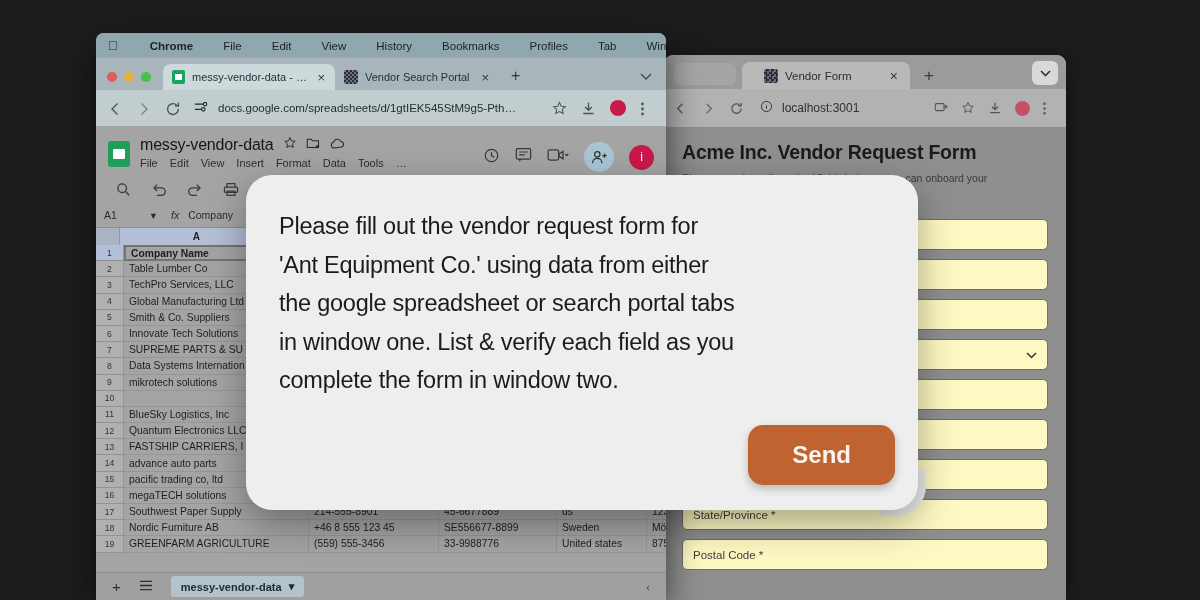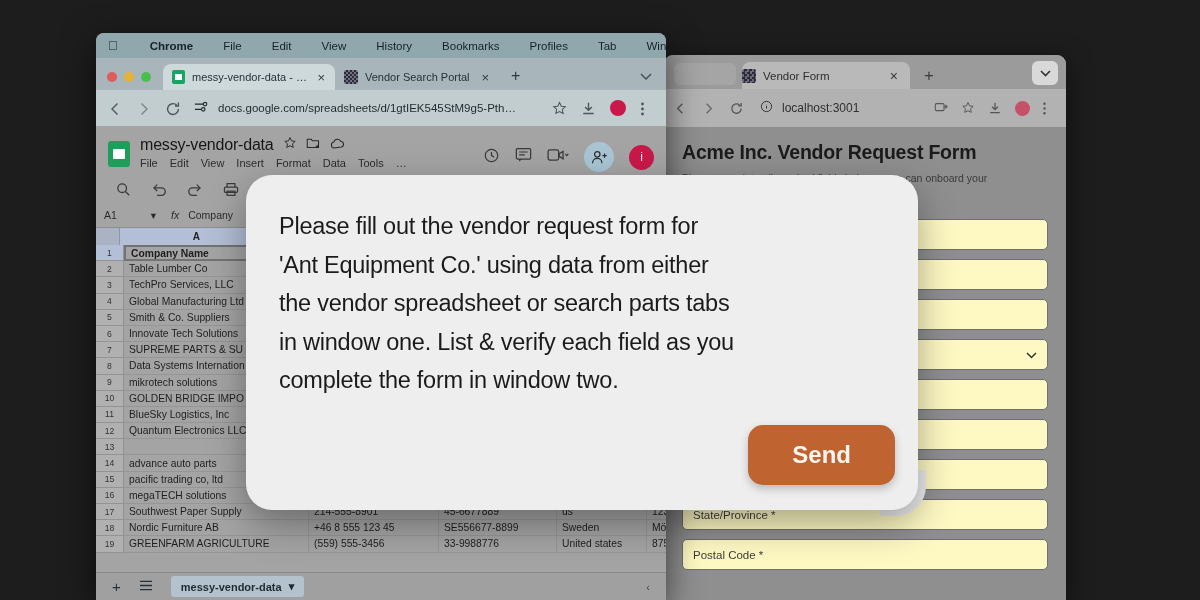--- a/index.html
+++ b/index.html
@@ -26,7 +26,7 @@
   .w2-ghostbtns { width: 62px; height: 22px; background:#a5a5a5; border-radius:6px; margin:0 6px 4px 4px; }
   .w2-tab {
     display: flex; align-items: center; gap: 7px;
-    height: 27px; padding: 0 8px 0 0; min-width: 168px;
+    height: 27px; padding: 0 8px 0 22px; min-width: 168px;
     background: #b9b9b9; border-radius: 8px 8px 0 0; color: #2e2e2e;
     font-size: 11.5px;
   }

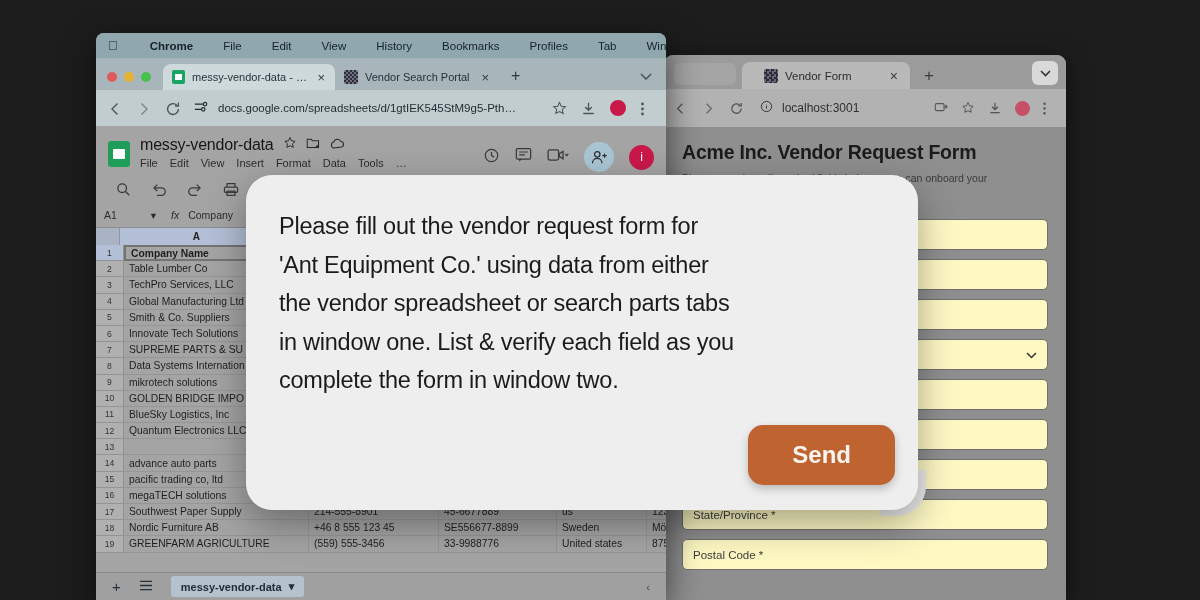--- a/index.html
+++ b/index.html
@@ -718,7 +718,7 @@
     <div class="bubble-text">
       <div>Please fill out the vendor request form for</div>
       <div>'Ant Equipment Co.' using data from either</div>
-      <div>the vendor spreadsheet or search parts tabs</div>
+      <div>the google spreadsheet or search portal tabs</div>
       <div>in window one. List &amp; verify each field as you</div>
       <div>complete the form in window two.</div>
     </div>

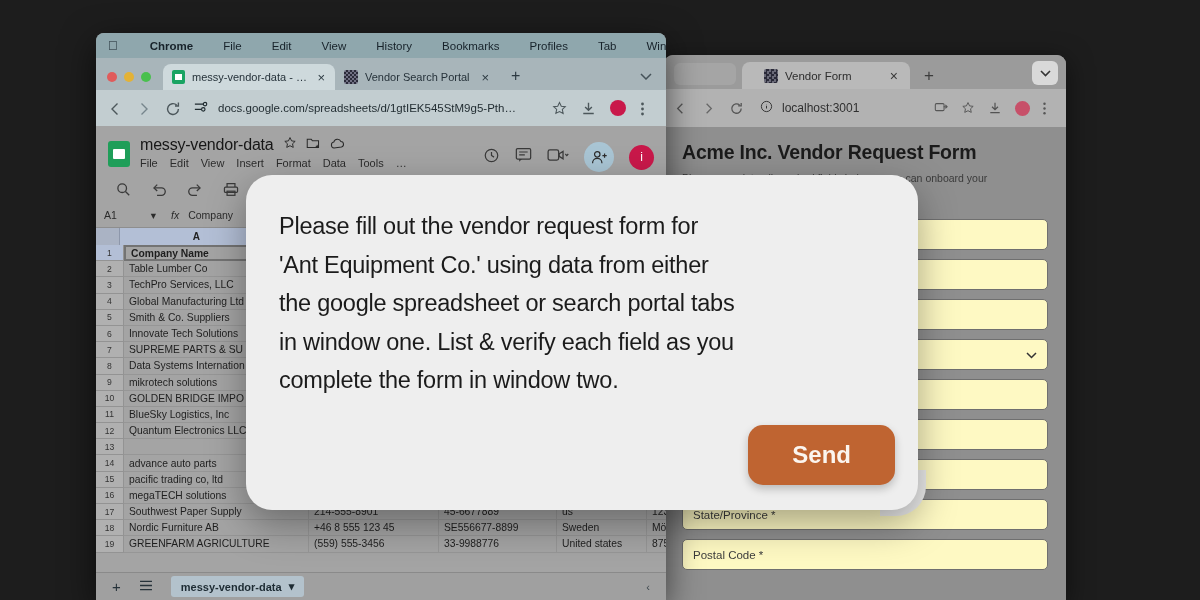--- a/index.html
+++ b/index.html
@@ -611,7 +611,6 @@
             </div>
             <div class="row">
               <div class="rh">10</div>
-              <div class="cell c-a">GOLDEN BRIDGE IMPO</div>
               <div class="cell c-b"></div>
               <div class="cell c-c"></div>
               <div class="cell c-d"></div>

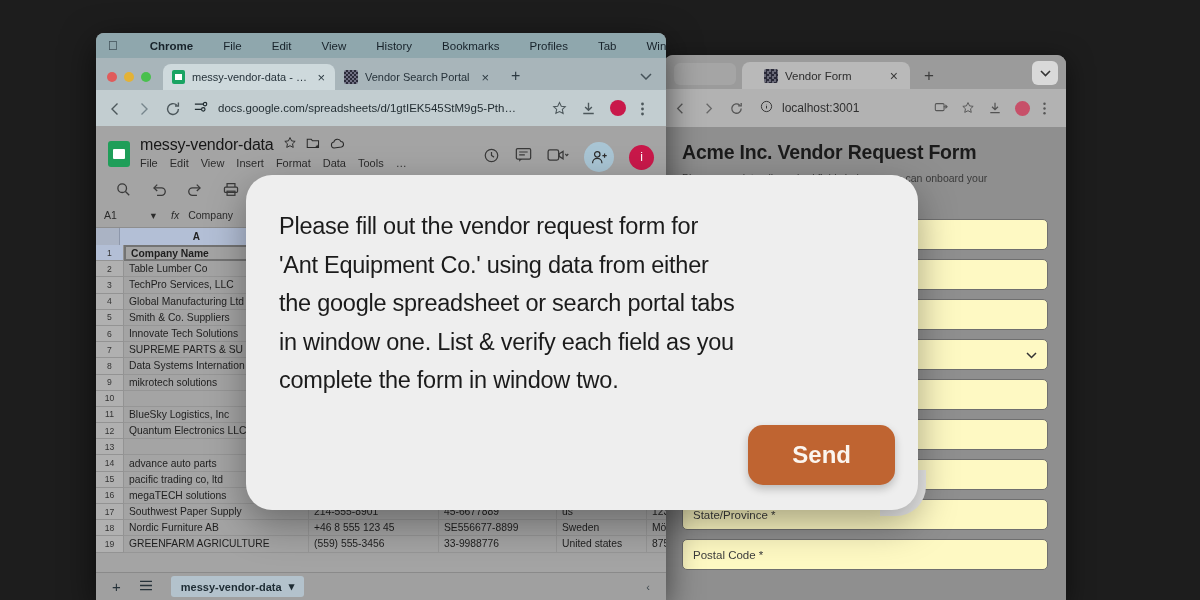--- a/index.html
+++ b/index.html
@@ -634,6 +634,7 @@
             </div>
             <div class="row">
               <div class="rh">13</div>
+              <div class="cell c-a">FASTSHIP CARRIERS, I</div>
               <div class="cell c-b"></div>
               <div class="cell c-c"></div>
               <div class="cell c-d"></div>

